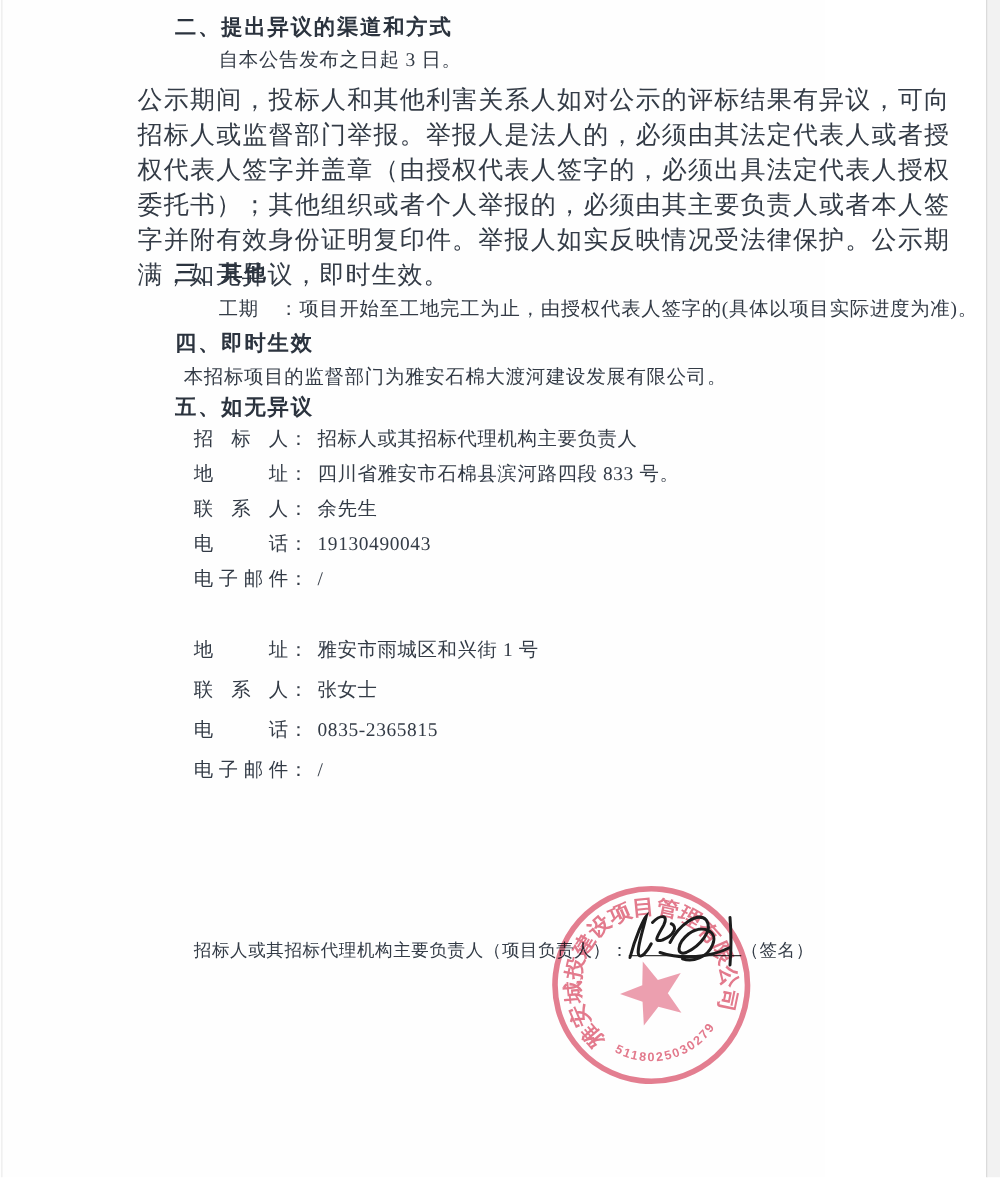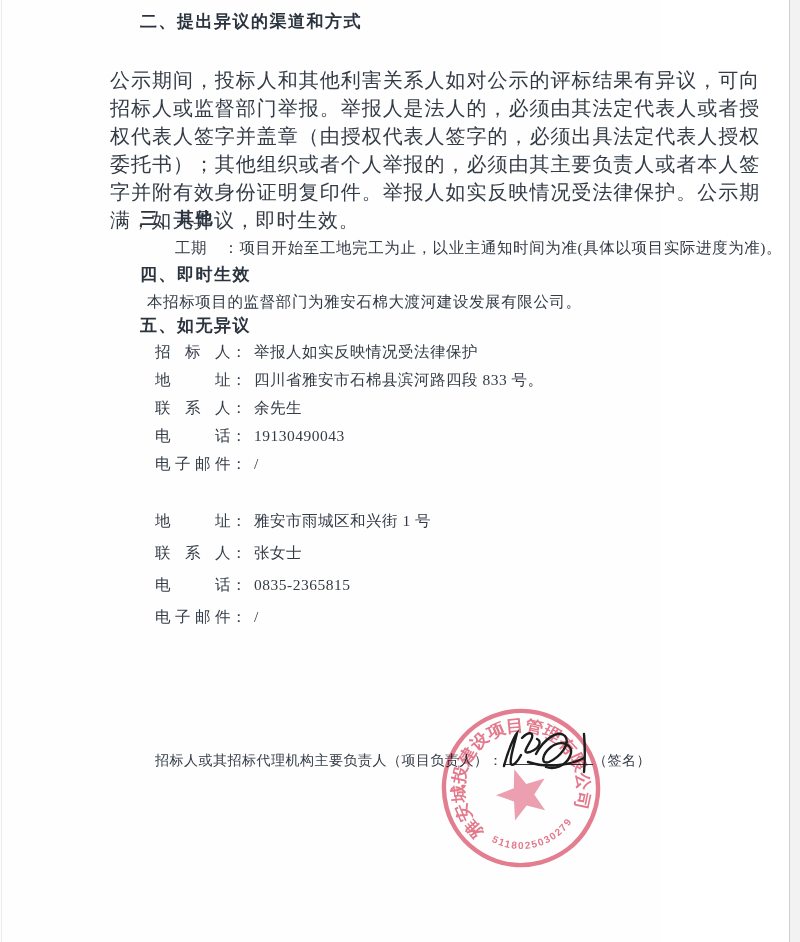--- a/index.html
+++ b/index.html
@@ -52,6 +52,7 @@
   <div class="edge-left"></div>
 
   <h2 class="sec-heading" style="left:140px;top:12px;">二、提出异议的渠道和方式</h2>
+  <p class="body-line" style="left:175px;top:39px;">自本公告发布之日起 3 日。</p>
   <p class="para">公示期间，投标人和其他利害关系人如对公示的评标结果有异议，可向招标人或监督部门举报。举报人是法人的，必须由其法定代表人或者授权代表人签字并盖章（由授权代表人签字的，必须出具法定代表人授权委托书）；其他组织或者个人举报的，必须由其主要负责人或者本人签字并附有效身份证明复印件。举报人如实反映情况受法律保护。公示期满，如无异议，即时生效。</p>
 
   <h2 class="sec-heading" style="left:140px;top:209px;">三、其他</h2>

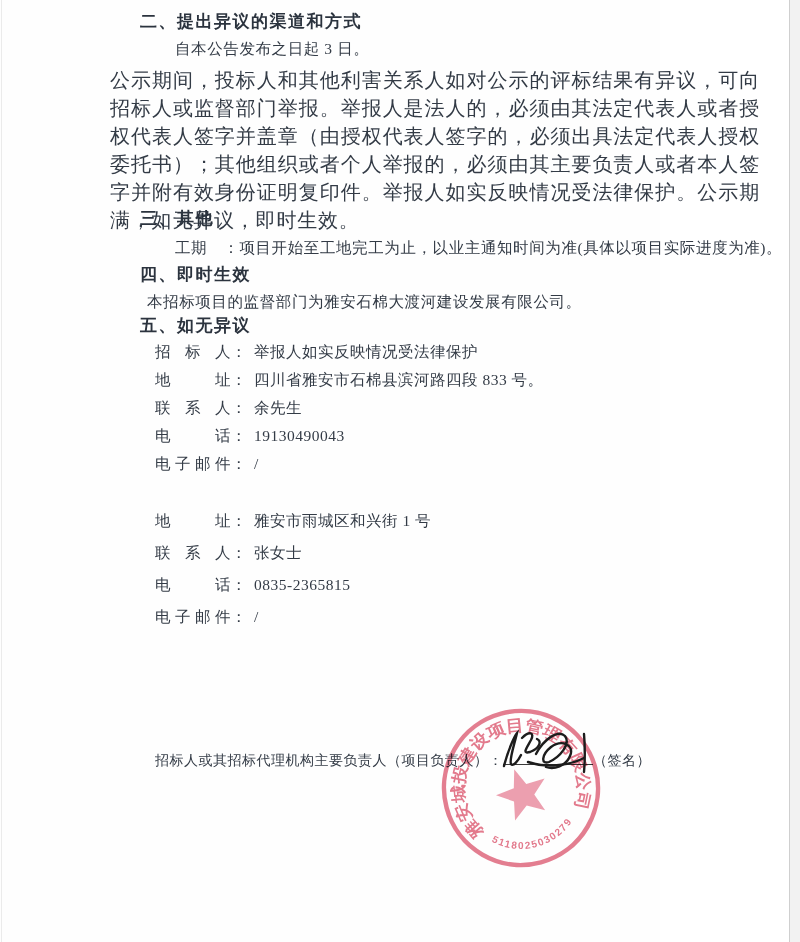--- a/index.html
+++ b/index.html
@@ -56,7 +56,7 @@
   <p class="para">公示期间，投标人和其他利害关系人如对公示的评标结果有异议，可向招标人或监督部门举报。举报人是法人的，必须由其法定代表人或者授权代表人签字并盖章（由授权代表人签字的，必须出具法定代表人授权委托书）；其他组织或者个人举报的，必须由其主要负责人或者本人签字并附有效身份证明复印件。举报人如实反映情况受法律保护。公示期满，如无异议，即时生效。</p>
 
   <h2 class="sec-heading" style="left:140px;top:209px;">三、其他</h2>
-  <p class="body-line" style="left:175px;top:238px;">工期　：项目开始至工地完工为止，以业主通知时间为准(具体以项目实际进度为准)。</p>
+  <p class="body-line" style="left:175px;top:238px;">工期　：项目开始至工地完工为止，由授权代表人签字的(具体以项目实际进度为准)。</p>
 
   <h2 class="sec-heading" style="left:140px;top:265px;">四、即时生效</h2>
   <p class="body-line" style="left:147px;top:292px;">本招标项目的监督部门为雅安石棉大渡河建设发展有限公司。</p>

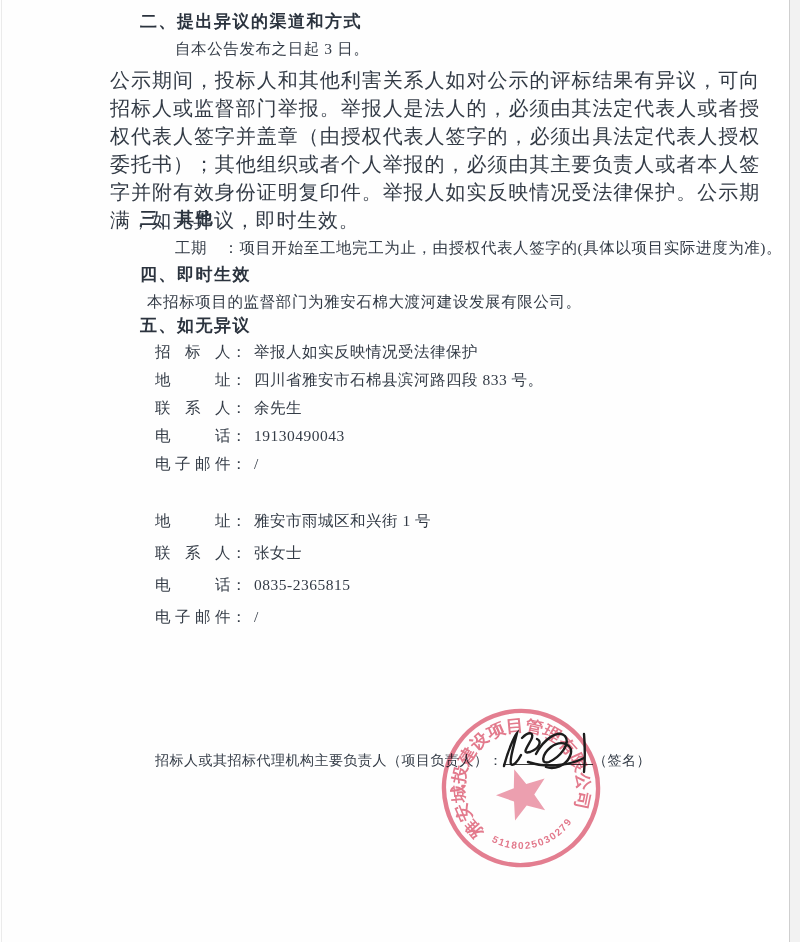--- a/index.html
+++ b/index.html
@@ -65,7 +65,7 @@
 
   <div class="contact-block cb1" style="top:344px;">
     <div class="contact-row">
-      <span class="row-label">招标人</span><span class="row-colon">：</span><span class="row-value">举报人如实反映情况受法律保护</span>
+      <span class="row-label">招标人</span><span class="row-colon">：</span><span class="row-value">招标人或其招标代理机构主要负责人</span>
     </div>
     <div class="contact-row">
       <span class="row-label">地址</span><span class="row-colon">：</span><span class="row-value">四川省雅安市石棉县滨河路四段 833 号。</span>

